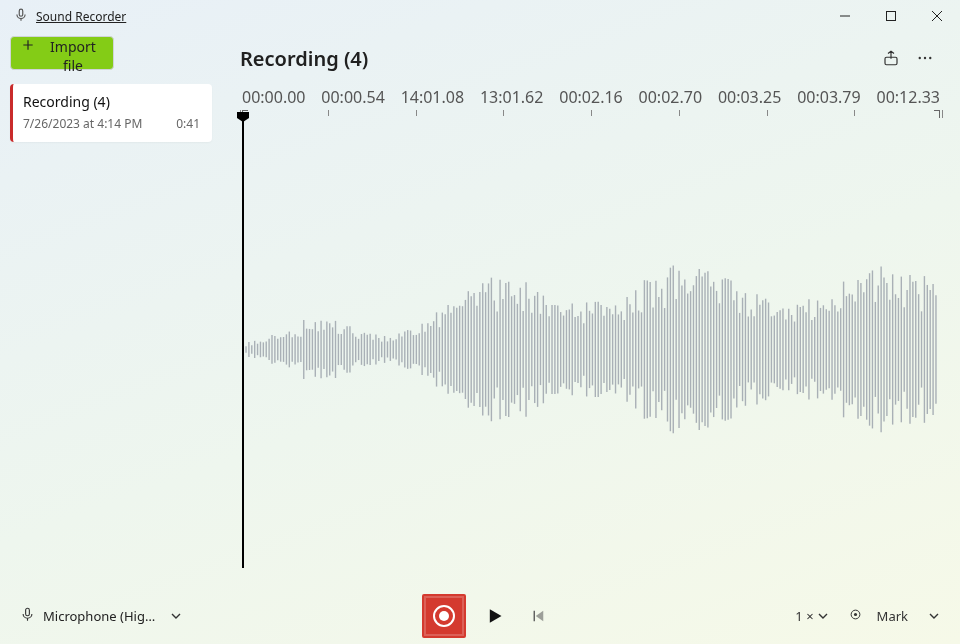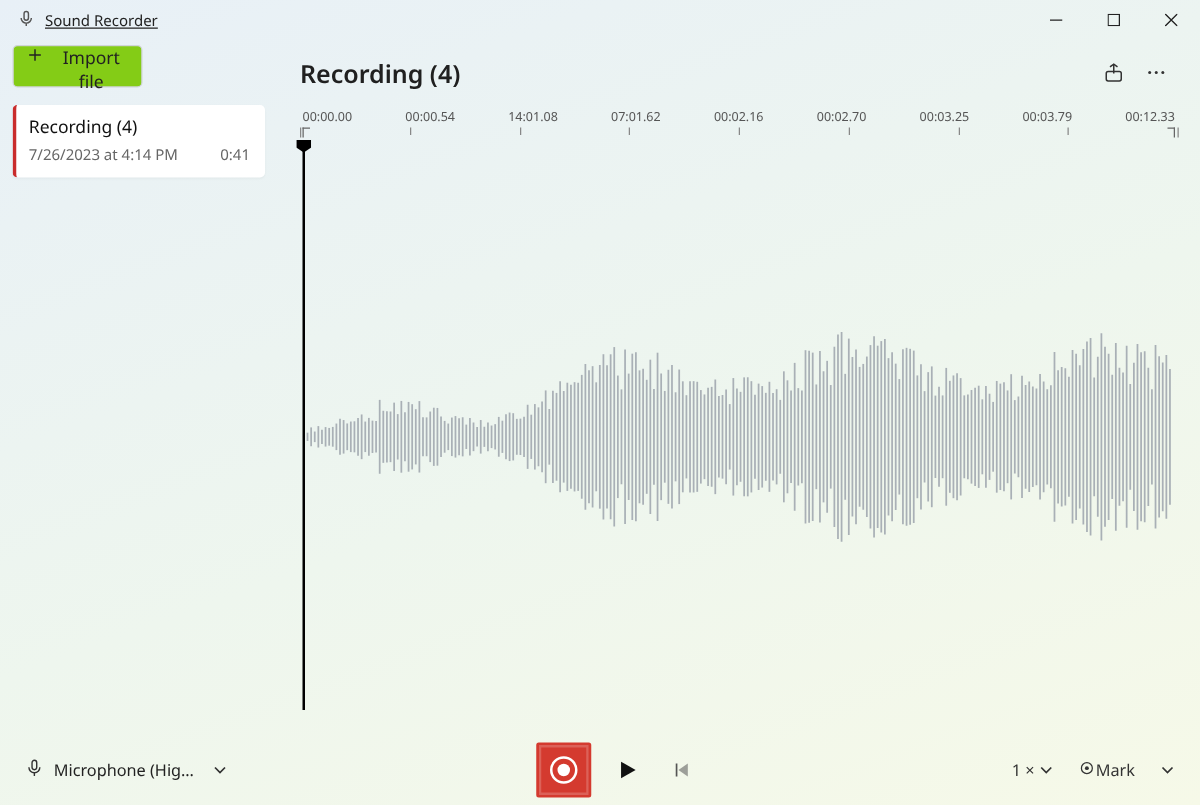--- a/index.html
+++ b/index.html
@@ -48,7 +48,7 @@
   .icon-btn { width:34px; height:34px; display:flex; align-items:center; justify-content:center; color:#333; border-radius:4px; }
   
   .ruler { position:relative; height:34px; margin-top:8px; }
-  .ruler-labels { display:flex; justify-content:space-between; font-size:10px; color:#555; padding:0 2px; }
+  .ruler-labels { display:flex; justify-content:space-between; font-size:16px; color:#555; padding:0 2px; }
   .ruler-ticks { position:relative; height:14px; margin-top:2px; }
   .ruler-tick { position:absolute; top:0; width:1px; height:6px; background:#888; }
   .ruler-tick.end { height:8px; }

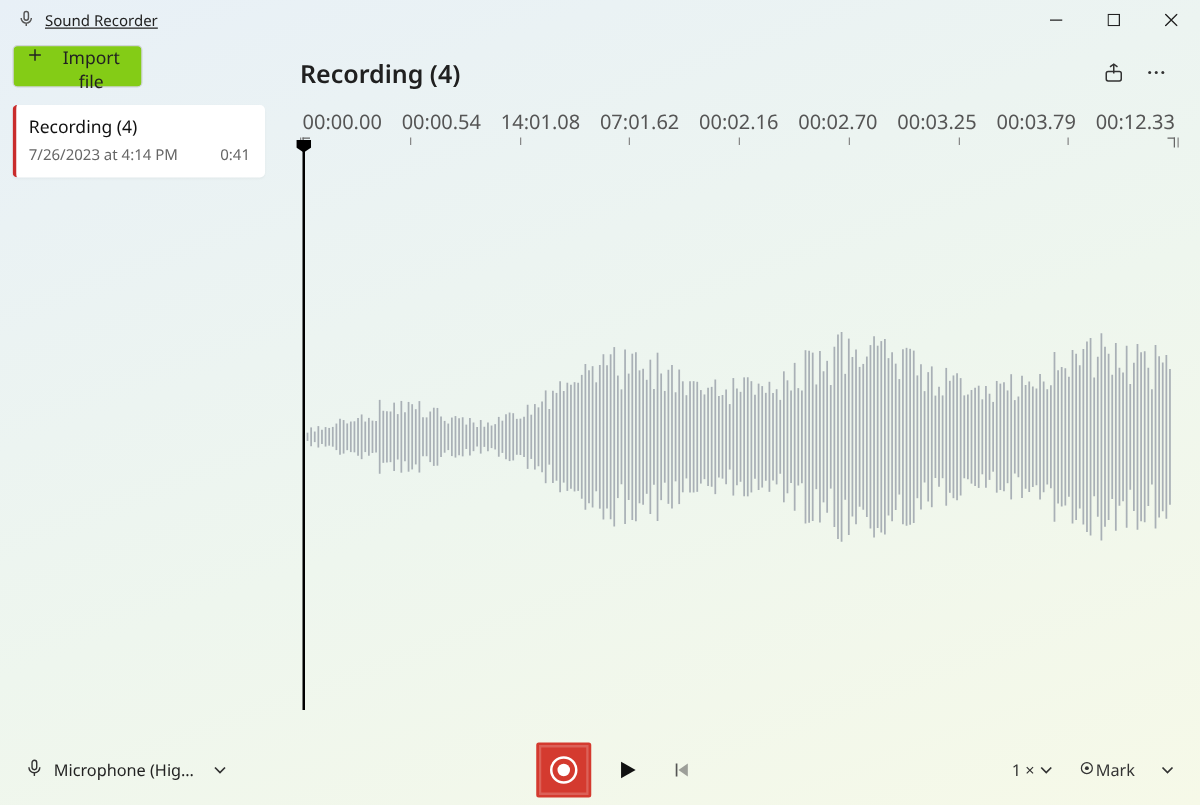--- a/index.html
+++ b/index.html
@@ -175,7 +175,7 @@
           <span>00:00.00</span>
           <span>00:00.54</span>
           <span>14:01.08</span>
-          <span>07:01.62</span>
+          <span>13:01.62</span>
           <span>00:02.16</span>
           <span>00:02.70</span>
           <span>00:03.25</span>

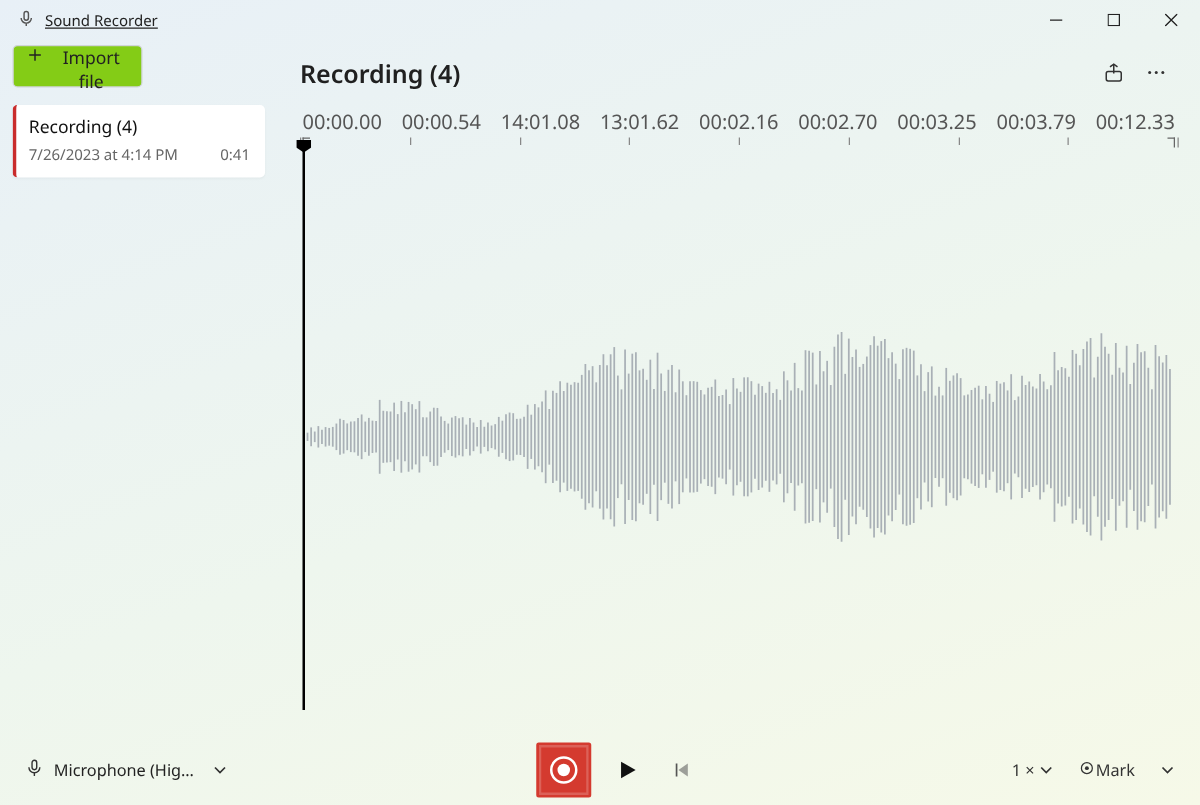--- a/index.html
+++ b/index.html
@@ -92,7 +92,7 @@
   }
   .skip-btn { width:32px; height:32px; }
   .speed-btn { gap:4px; font-size:13px; padding:4px 6px; }
-  .mark-btn { gap:0; font-size:13px; padding:4px 8px; }
+  .mark-btn { gap:14px; font-size:13px; padding:4px 8px; }
   .mark-drop { width:24px; height:32px; }
   .chev { width:10px; height:10px; }
   .right-cluster { display:flex; align-items:center; gap:6px; margin-left:auto; }

